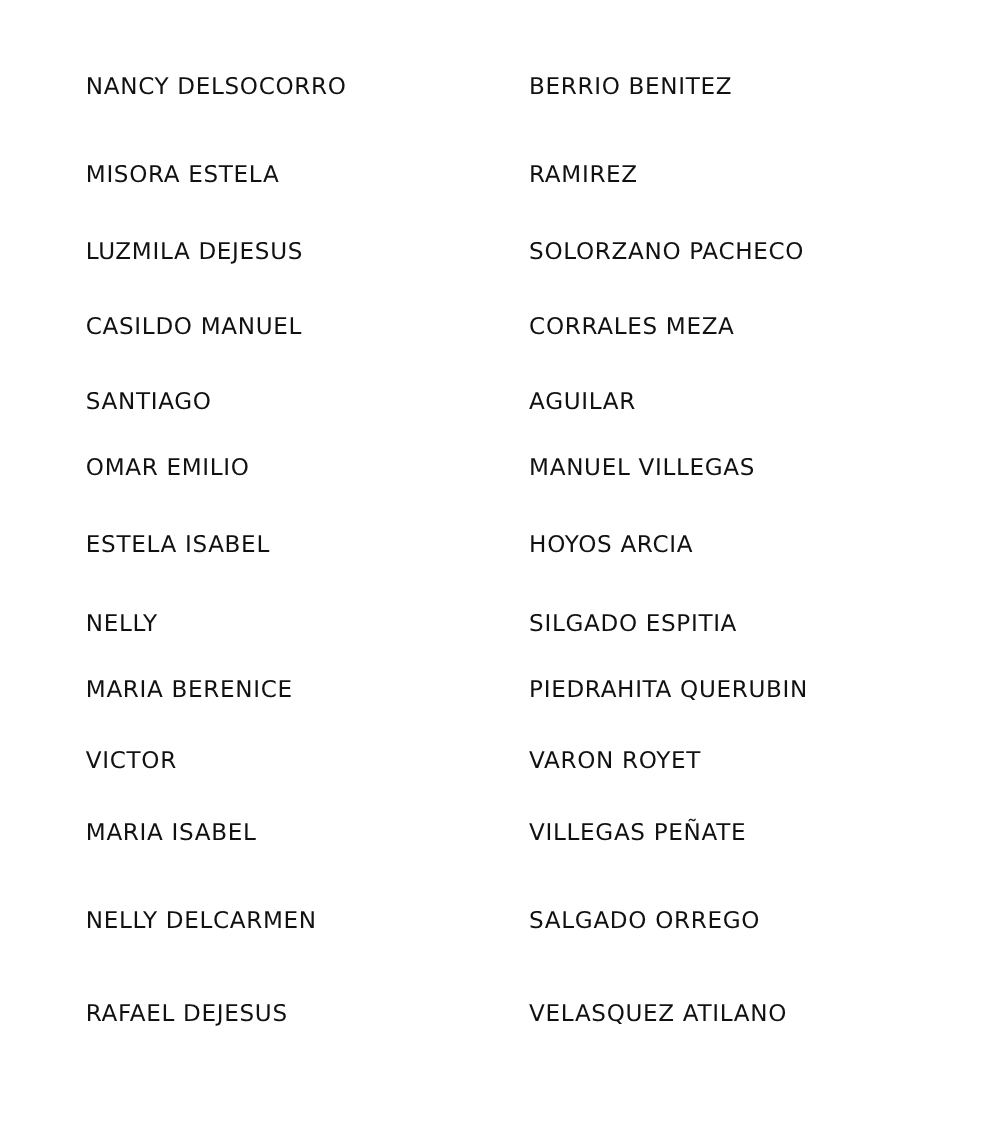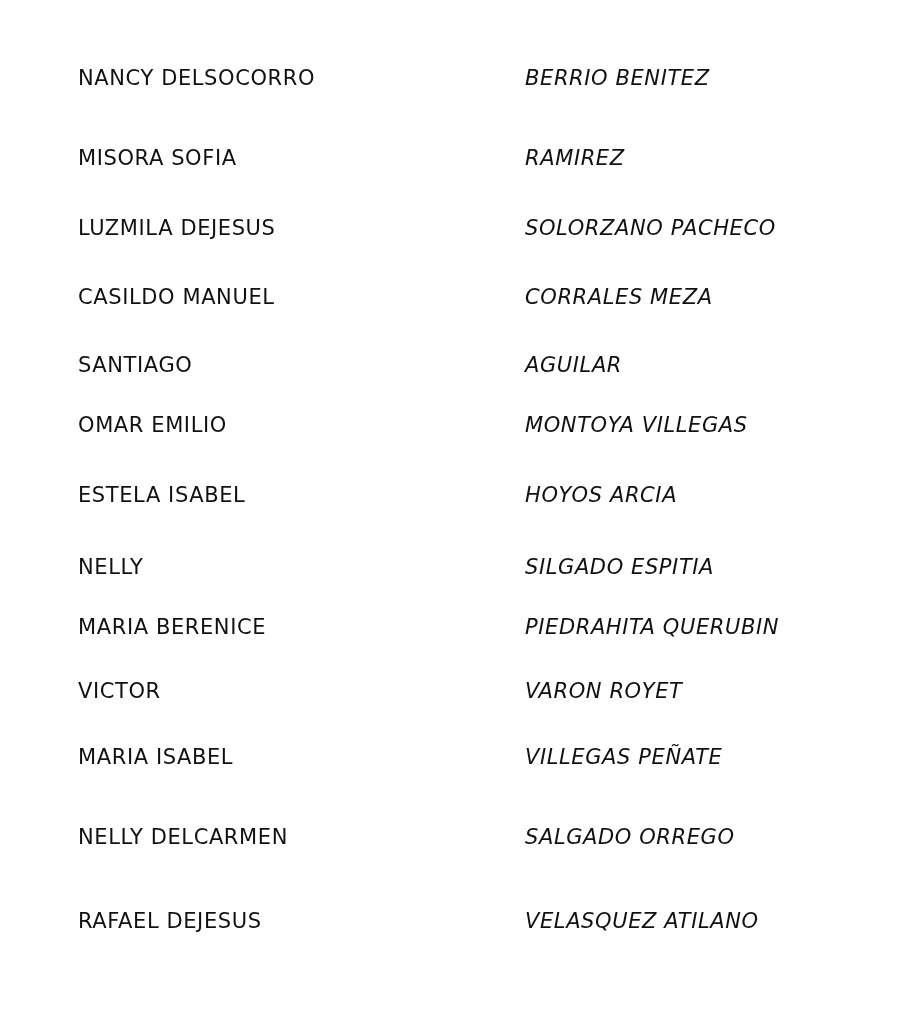--- a/index.html
+++ b/index.html
@@ -45,8 +45,7 @@
     left: 78px;
   }
   .cell.last {
-    left: 525px;
-    font-style: italic;
+    left: 481px;
   }
 </style>
 </head>

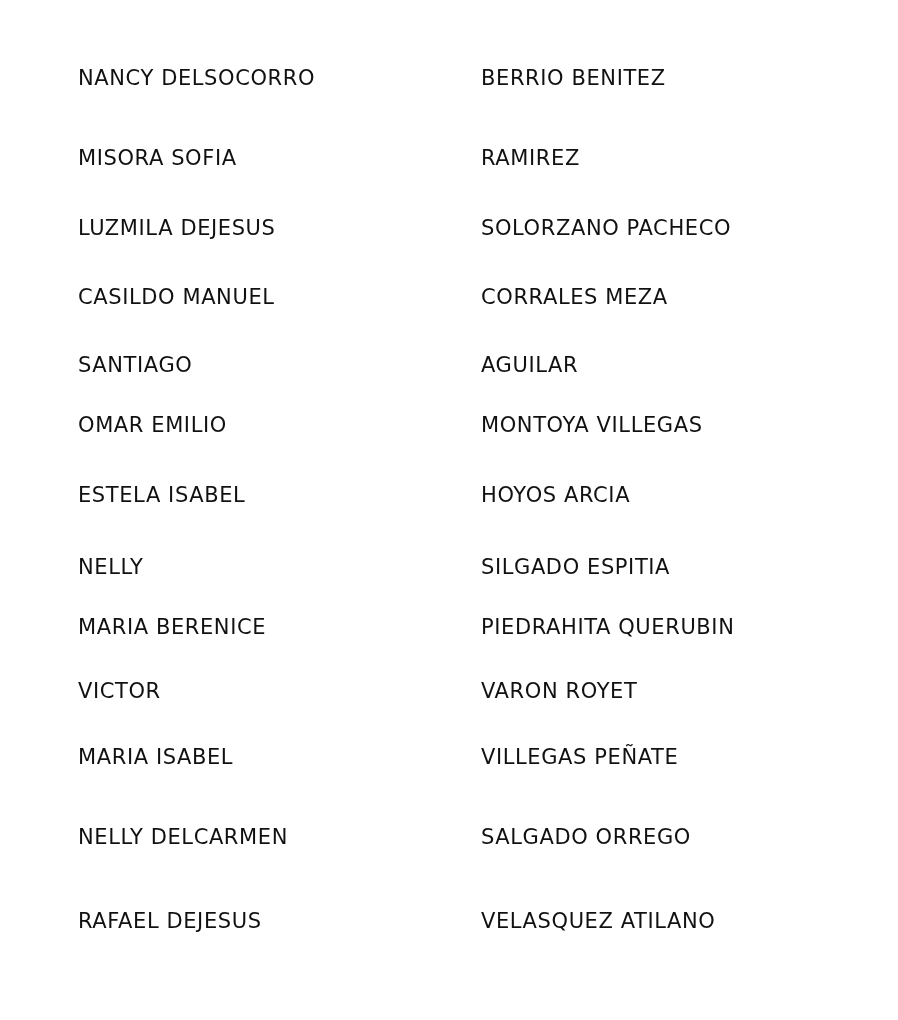--- a/index.html
+++ b/index.html
@@ -58,7 +58,7 @@
         <div class="cell last">BERRIO BENITEZ</div>
       </div>
       <div class="row" style="top: 148px;">
-        <div class="cell first">MISORA SOFIA</div>
+        <div class="cell first">MISORA ESTELA</div>
         <div class="cell last">RAMIREZ</div>
       </div>
       <div class="row" style="top: 218px;">

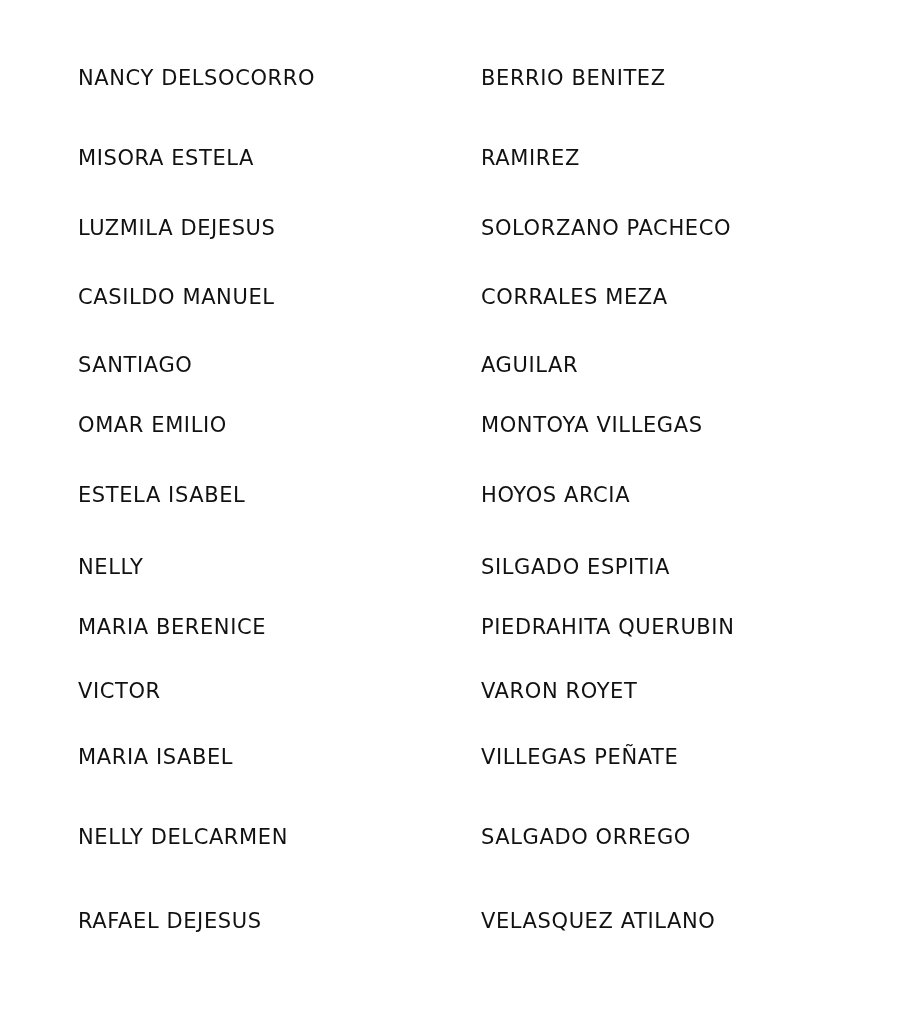--- a/index.html
+++ b/index.html
@@ -75,7 +75,7 @@
       </div>
       <div class="row" style="top: 415px;">
         <div class="cell first">OMAR EMILIO</div>
-        <div class="cell last">MONTOYA VILLEGAS</div>
+        <div class="cell last">MANUEL VILLEGAS</div>
       </div>
       <div class="row" style="top: 485px;">
         <div class="cell first">ESTELA ISABEL</div>

